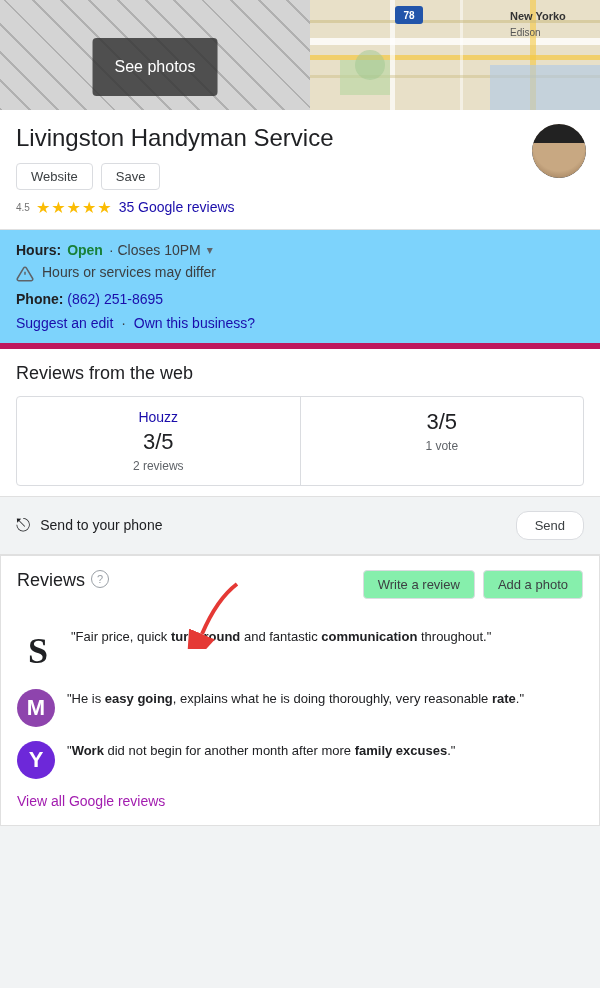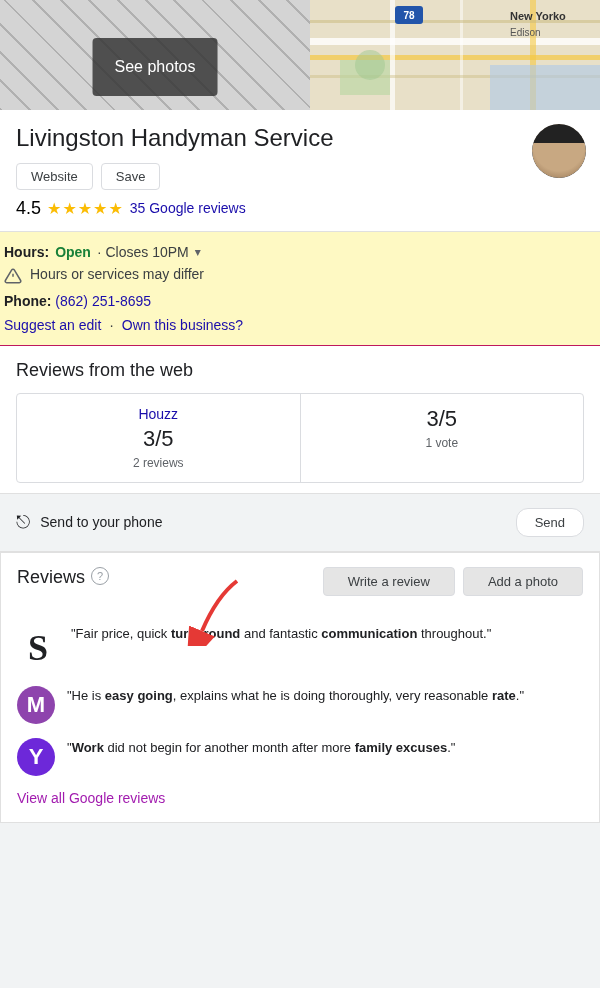--- a/index.html
+++ b/index.html
@@ -133,8 +133,8 @@
       margin-bottom: 2px;
     }
     .rating-number {
-      font-size: 18px;
-      color: #000000;
+      font-size: 10px;
+      color: #737373;
     }
     .stars {
       color: #fbbc04;

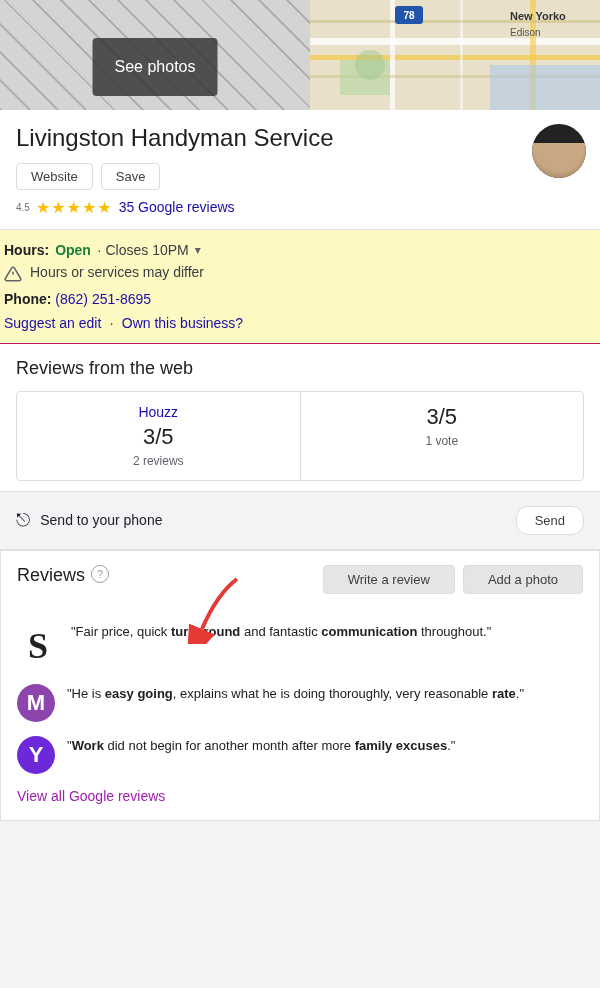--- a/index.html
+++ b/index.html
@@ -149,9 +149,9 @@
 
     
     .info-section {
-      background: #fef9c3;
-      padding: 12px 4px;
-      border-bottom: 1px solid #be185d;
+      background: #7dd3fc;
+      padding: 12px 16px;
+      border-bottom: 6px solid #be185d;
     }
     .hours-row {
       display: flex;

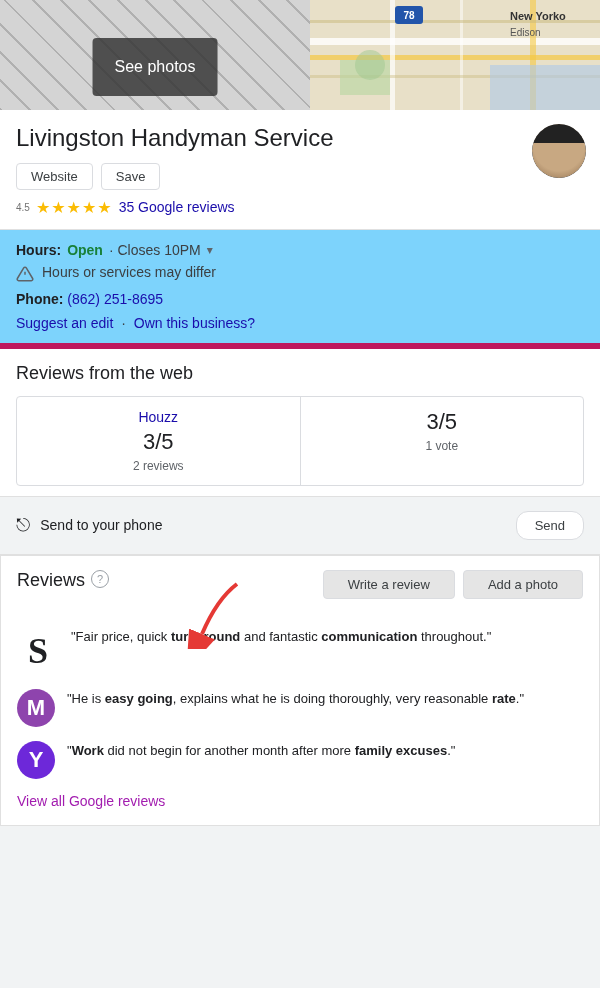--- a/index.html
+++ b/index.html
@@ -301,9 +301,9 @@
     }
     .review-action-btn {
       border: 1px solid #dadce0;
-      background: #e5e5e5;
+      background: #86efac;
       border-radius: 4px;
-      padding: 6px 24px;
+      padding: 6px 14px;
       font-size: 13px;
       color: #3c4043;
       cursor: pointer;

